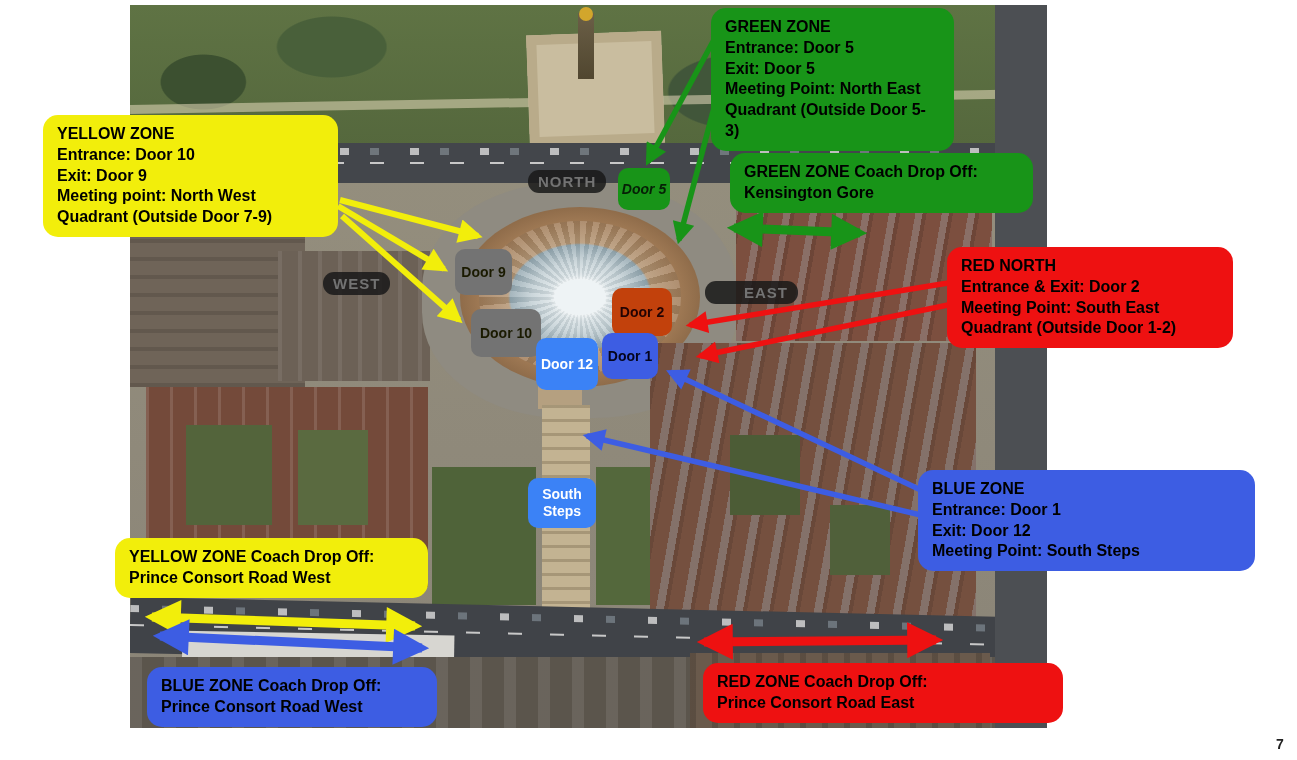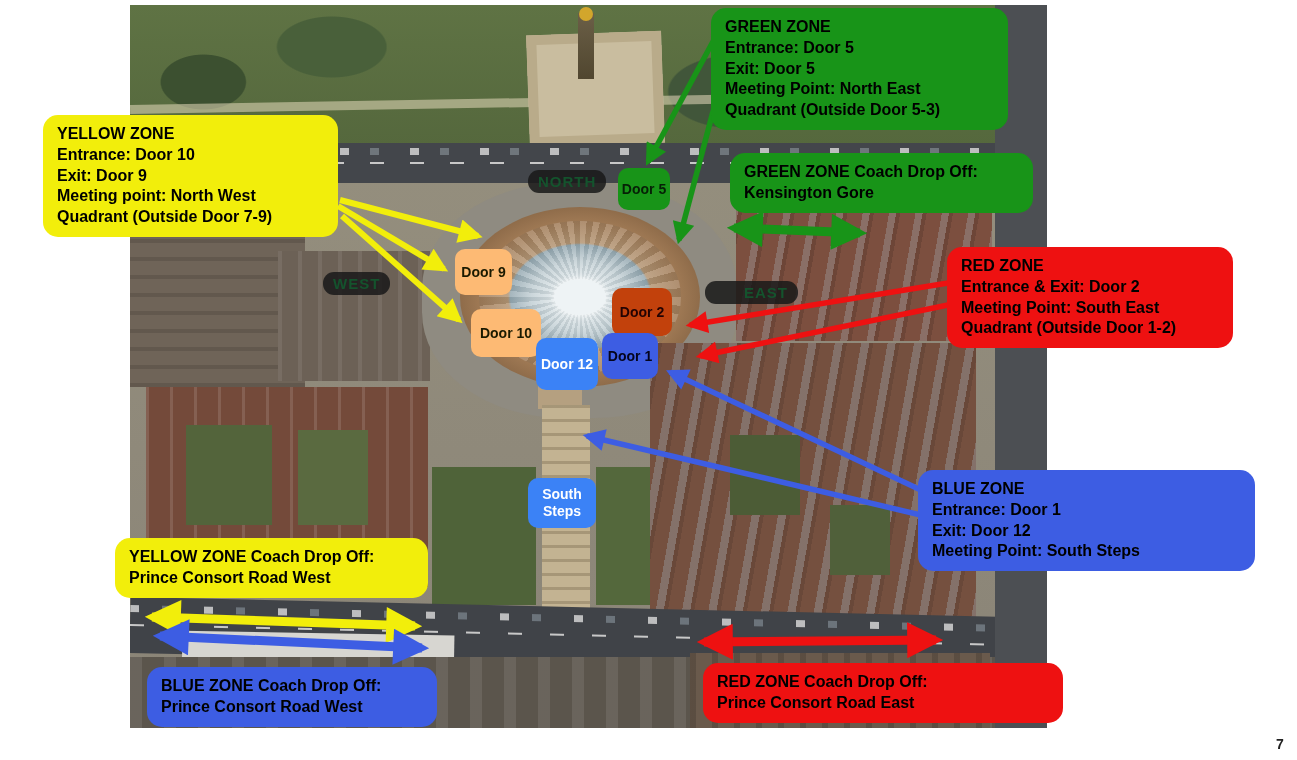--- a/index.html
+++ b/index.html
@@ -86,7 +86,7 @@
         border-radius:11px;padding:3px 10px;font-size:15px;font-weight:bold;letter-spacing:1px;}
   .pageno{position:absolute;left:1276px;top:736px;z-index:10;color:#222;font-size:14px;font-weight:bold;}
   
-  #box-green{left:711px;top:8px;width:297px;}
+  #box-green{left:711px;top:8px;width:243px;}
   #box-yellow{left:43px;top:115px;width:295px;}
   #box-green-coach{left:730px;top:153px;width:303px;}
   #box-red{left:947px;top:247px;width:286px;}

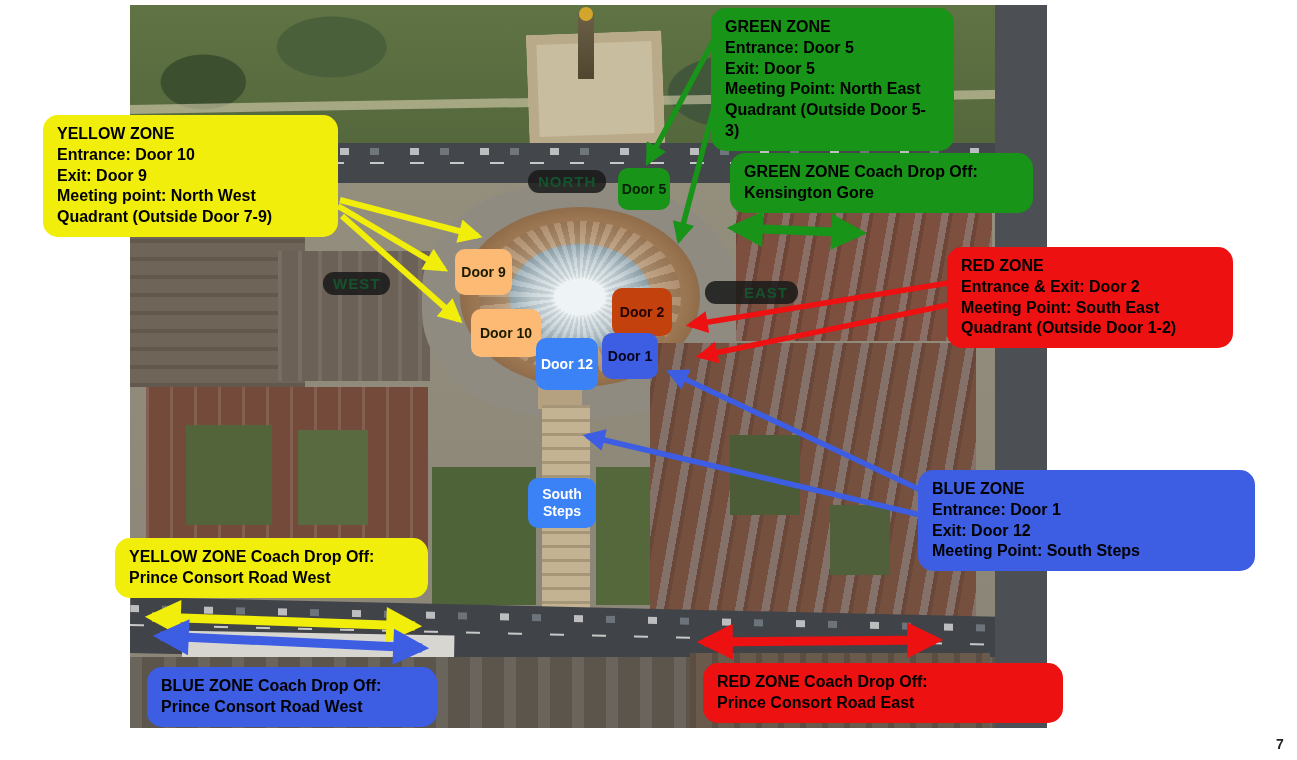--- a/index.html
+++ b/index.html
@@ -82,7 +82,7 @@
   .door.red{background:#c2410c;color:#230303;}
   .door.blue{background:#3d5de3;color:#04041c;}
   .door.orange{background:#3b82f6;color:#ffffff;}
-  .compass{position:absolute;z-index:10;background:rgba(25,25,25,.85);color:#14532d;
+  .compass{position:absolute;z-index:10;background:rgba(25,25,25,.85);color:#737373;
         border-radius:11px;padding:3px 10px;font-size:15px;font-weight:bold;letter-spacing:1px;}
   .pageno{position:absolute;left:1276px;top:736px;z-index:10;color:#222;font-size:14px;font-weight:bold;}
   

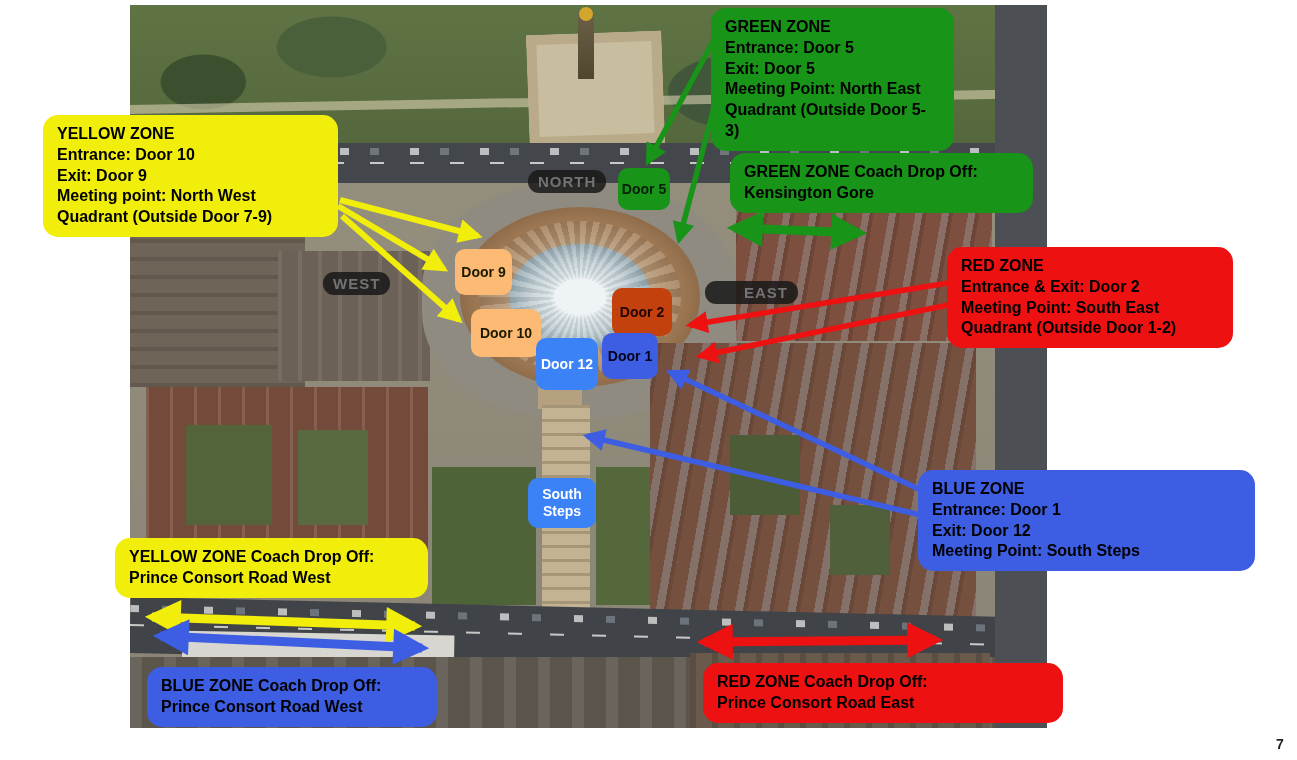--- a/index.html
+++ b/index.html
@@ -77,7 +77,7 @@
   .door{position:absolute;z-index:10;box-sizing:border-box;border-radius:10px;
         display:flex;align-items:center;justify-content:center;text-align:center;
         font-size:14px;font-weight:bold;line-height:1.2;padding:2px;}
-  .door.green{background:#189418;color:#062006;}
+  .door.green{background:#189418;color:#062006;font-style:italic;}
   .door.yellow{background:#fdba74;color:#1a1a00;}
   .door.red{background:#c2410c;color:#230303;}
   .door.blue{background:#3d5de3;color:#04041c;}

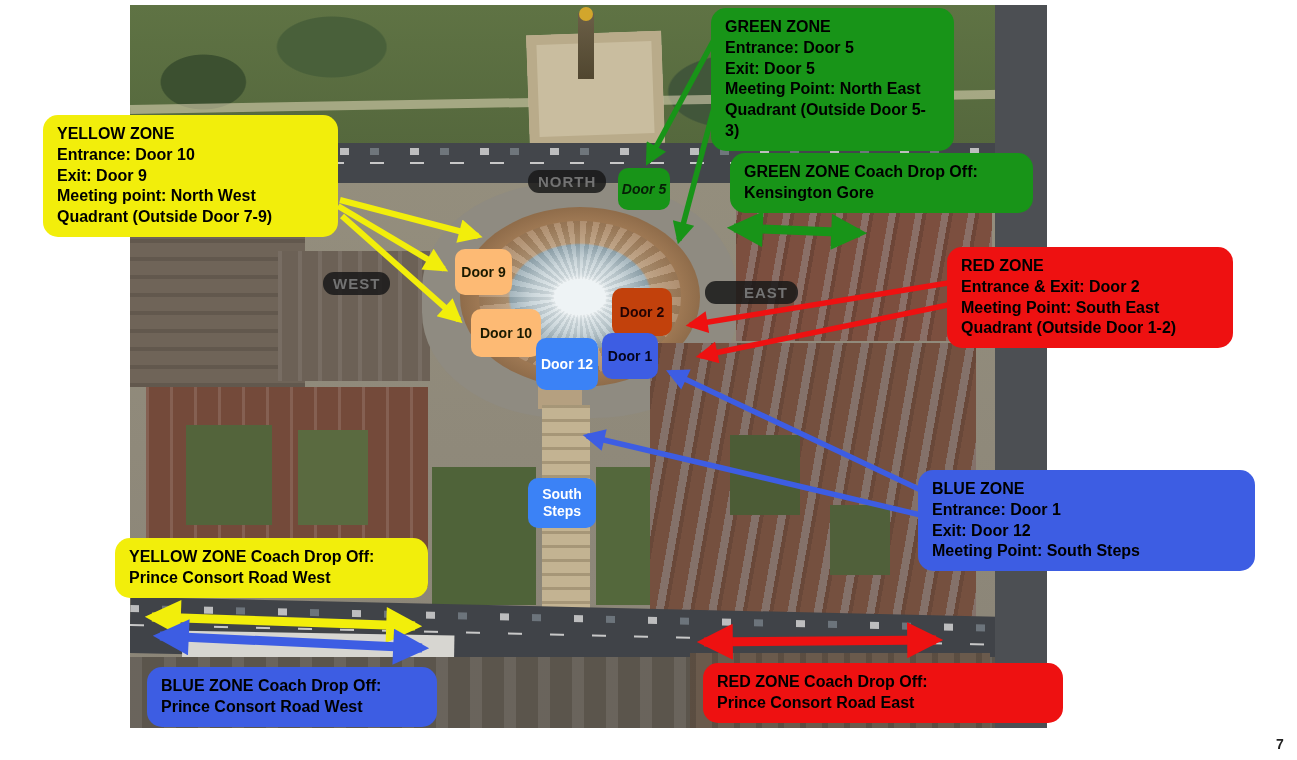--- a/index.html
+++ b/index.html
@@ -78,7 +78,7 @@
         display:flex;align-items:center;justify-content:center;text-align:center;
         font-size:14px;font-weight:bold;line-height:1.2;padding:2px;}
   .door.green{background:#189418;color:#062006;font-style:italic;}
-  .door.yellow{background:#fdba74;color:#1a1a00;}
+  .door.yellow{background:#737373;color:#1a1a00;}
   .door.red{background:#c2410c;color:#230303;}
   .door.blue{background:#3d5de3;color:#04041c;}
   .door.orange{background:#3b82f6;color:#ffffff;}

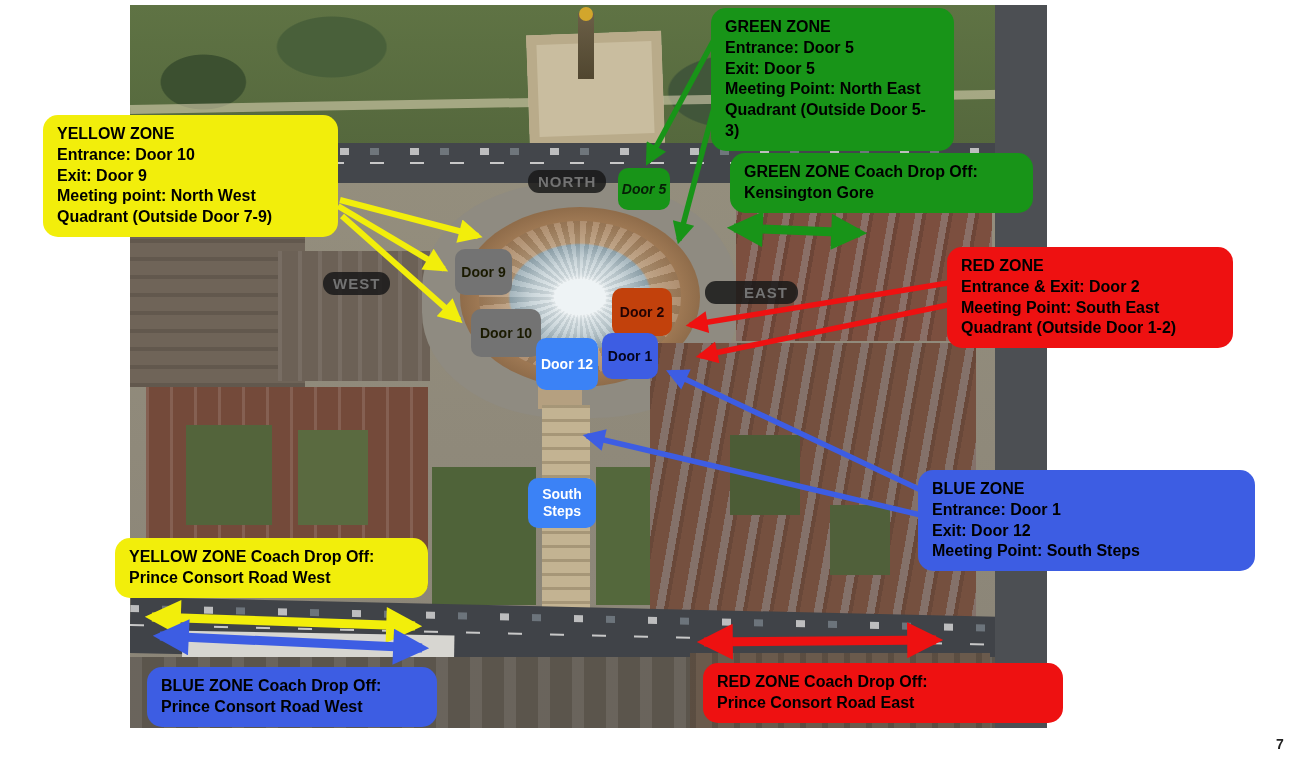--- a/index.html
+++ b/index.html
@@ -201,7 +201,7 @@
   </div>
 
   <div class="zbox red" id="box-red">
-    <div>RED ZONE</div>
+    <div>RED NORTH</div>
     <div>Entrance &amp; Exit: Door 2</div>
     <div>Meeting Point: South East Quadrant (Outside Door 1-2)</div>
   </div>

